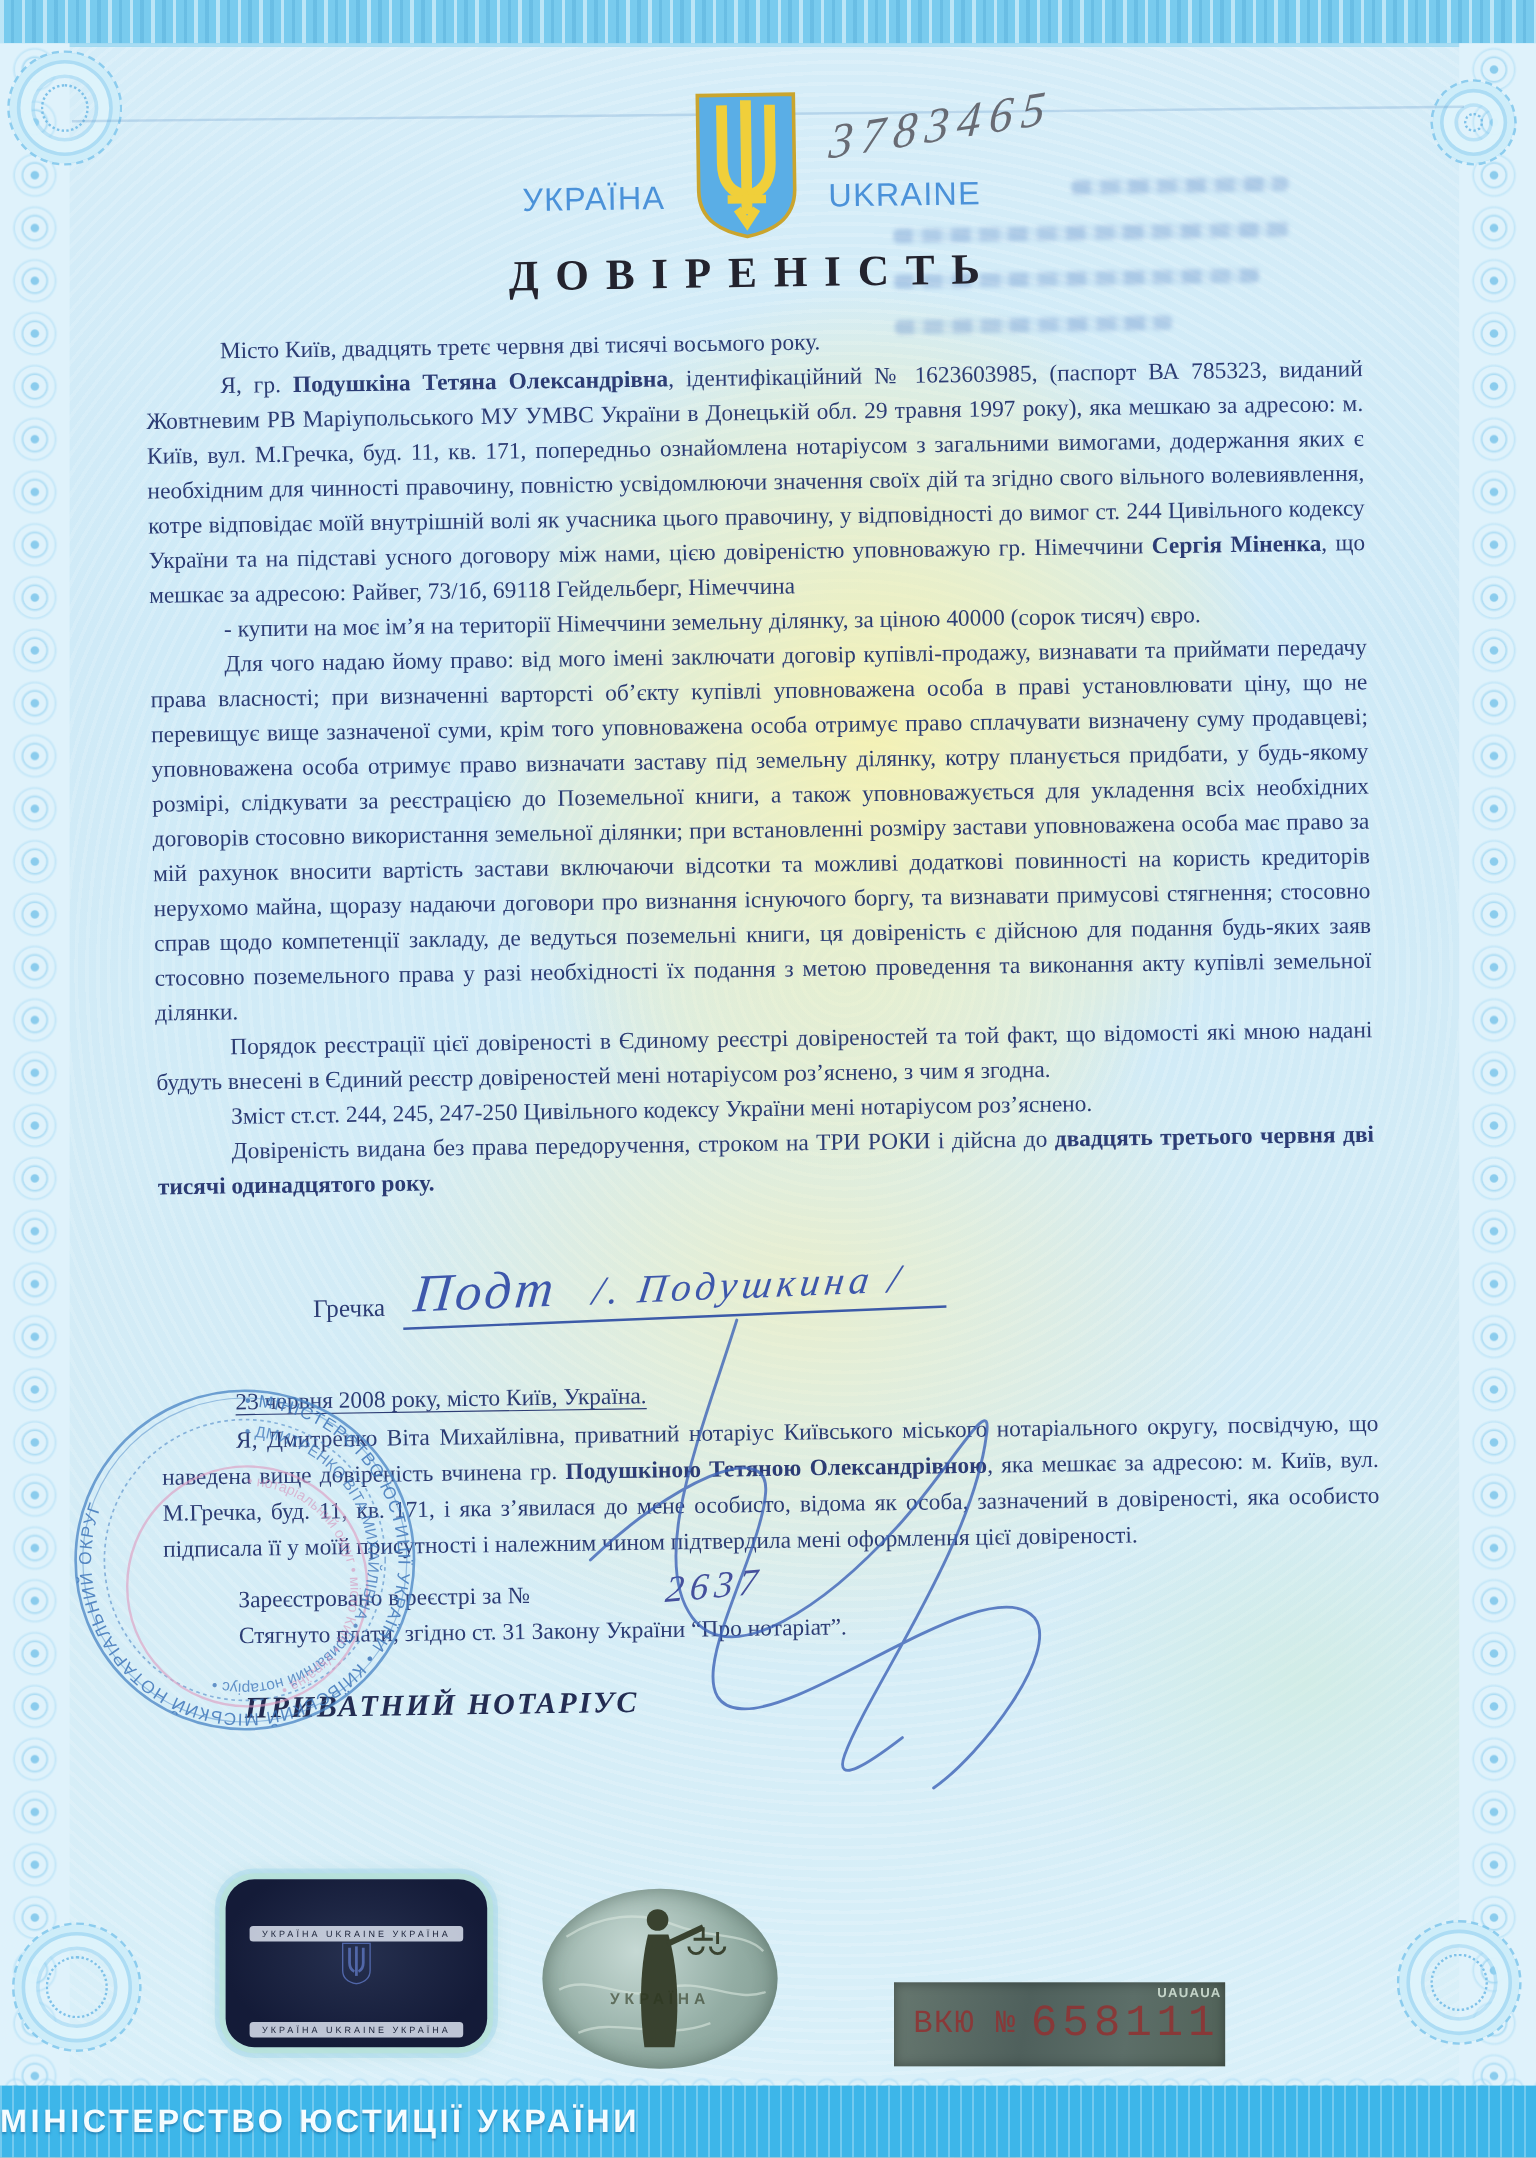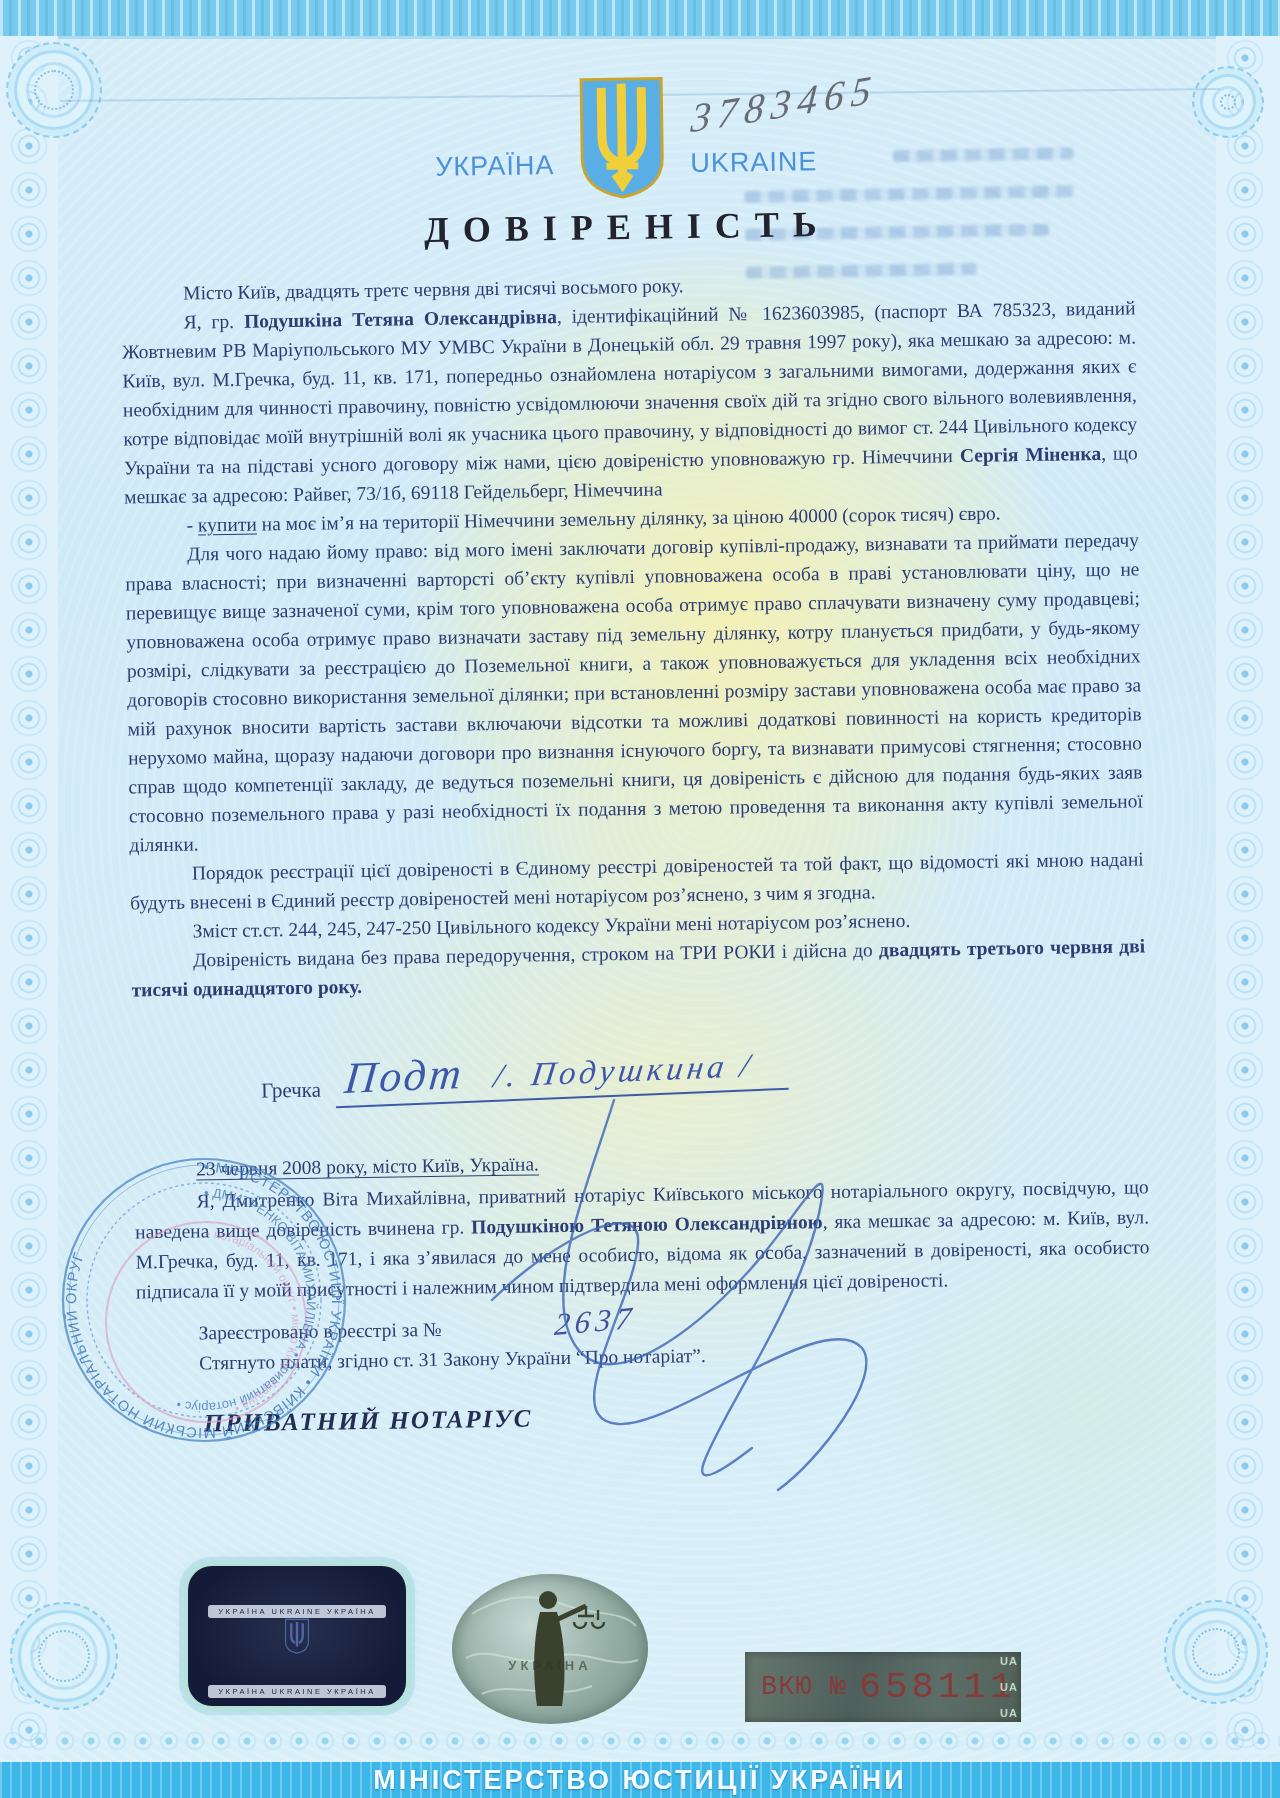--- a/index.html
+++ b/index.html
@@ -57,7 +57,7 @@
   .body-text{margin-top:24px;font-size:19.5px;line-height:29px;text-align:justify;}
   .body-text p{margin:0;text-indent:62px;}
   .body-text b{font-weight:bold;}
-  .u{text-decoration:underline;text-underline-offset:3px;}
+  .u{text-underline-offset:3px;}
   
   .sig-row{margin:46px 0 0 128px;display:flex;align-items:flex-end;gap:14px;}
   .sig-label{font-size:21px;}

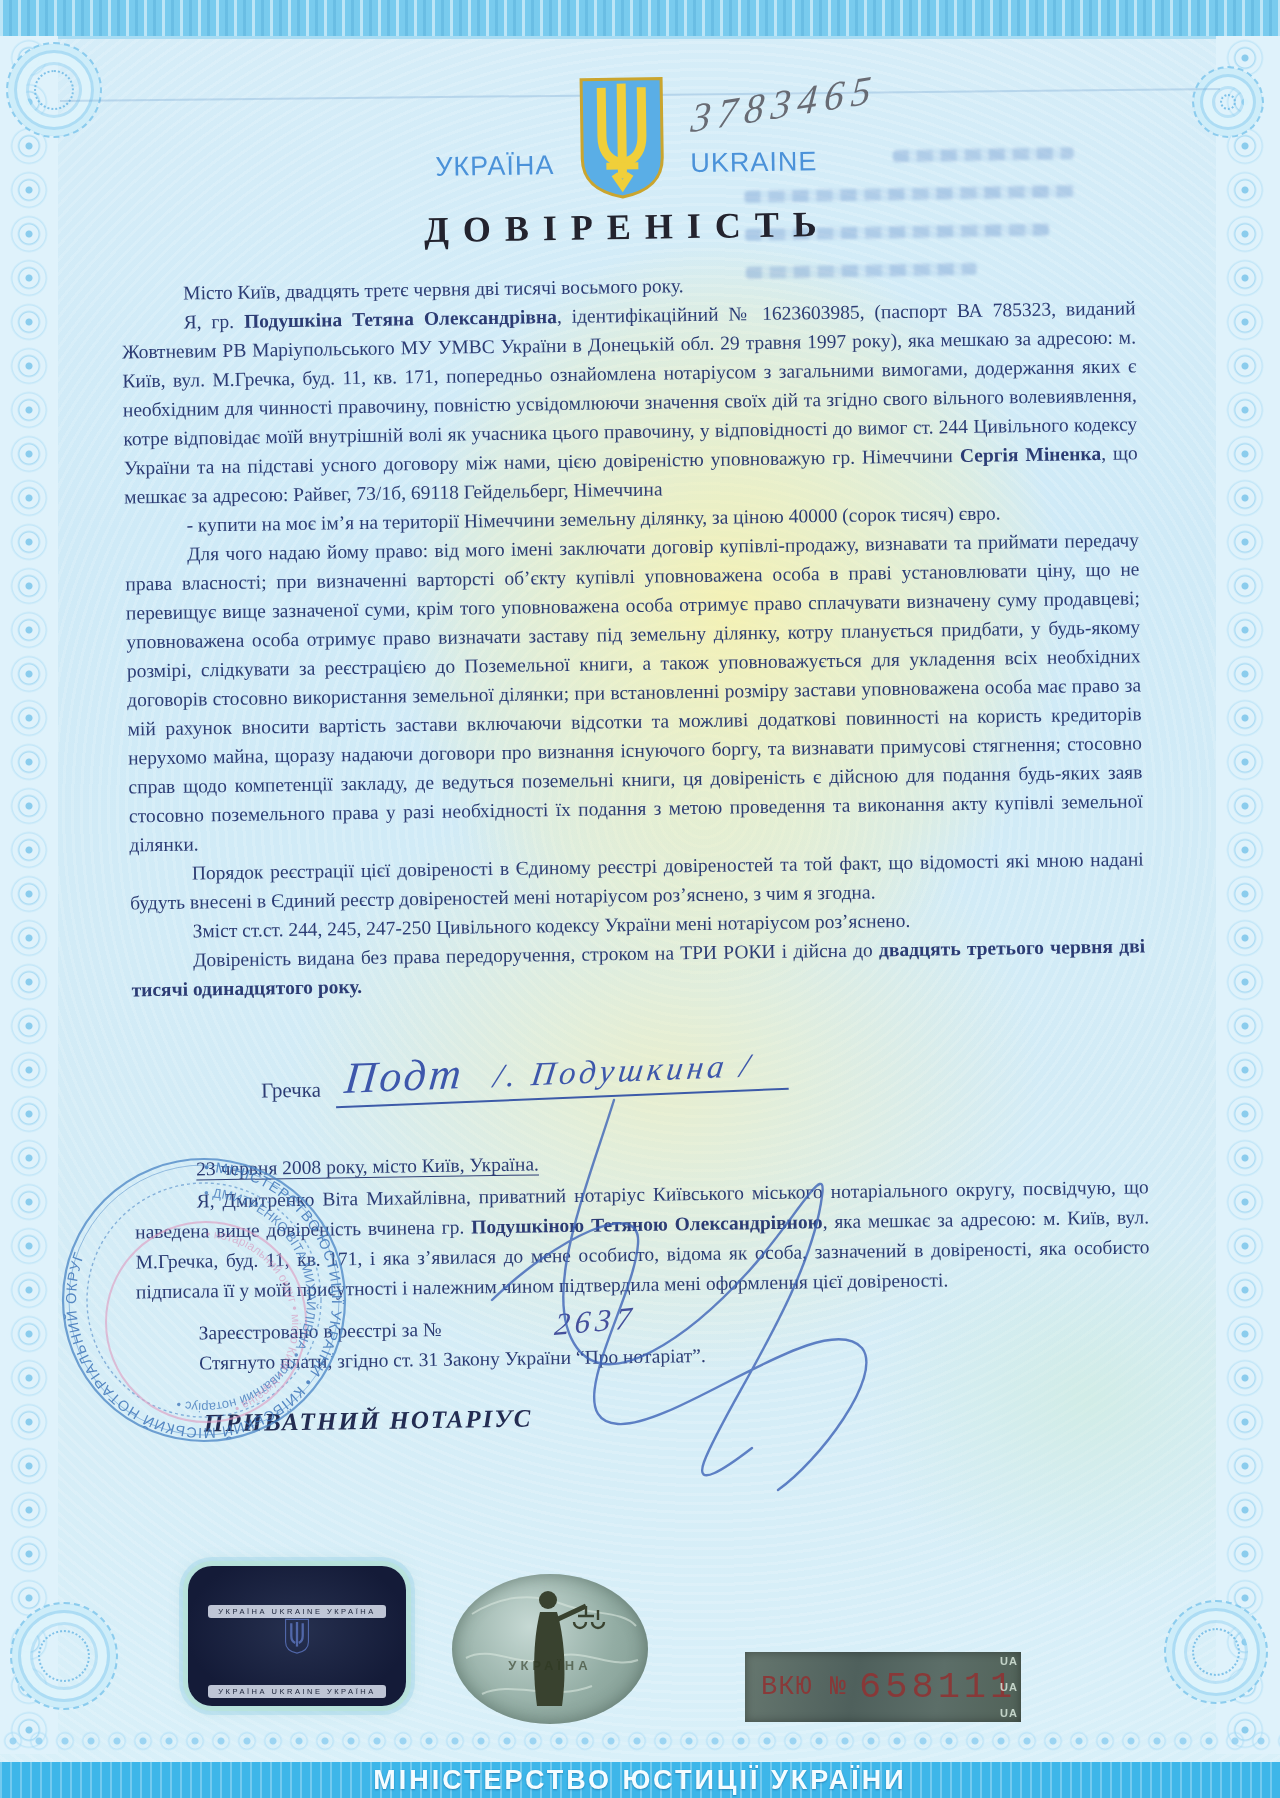--- a/index.html
+++ b/index.html
@@ -95,7 +95,7 @@
   .serial-text{color:#8e3434;font-family:"Liberation Mono",monospace;font-weight:normal;opacity:.9;}
   .serial-prefix{font-size:27px;letter-spacing:1px;}
   .serial-number{font-size:37px;letter-spacing:4px;margin-left:12px;}
-  .ua-col{position:absolute;right:3px;top:3px;bottom:3px;display:flex;flex-direction:column;justify-content:space-between;}
+  .ua-col{position:absolute;right:3px;top:3px;bottom:3px;display:flex;justify-content:space-between;}
   .ua-col span{font:bold 11px "Liberation Sans",sans-serif;color:#d8e8dc;opacity:.85;letter-spacing:1px;}
   
   .warning{position:absolute;left:0;right:0;bottom:52px;text-align:center;z-index:6;

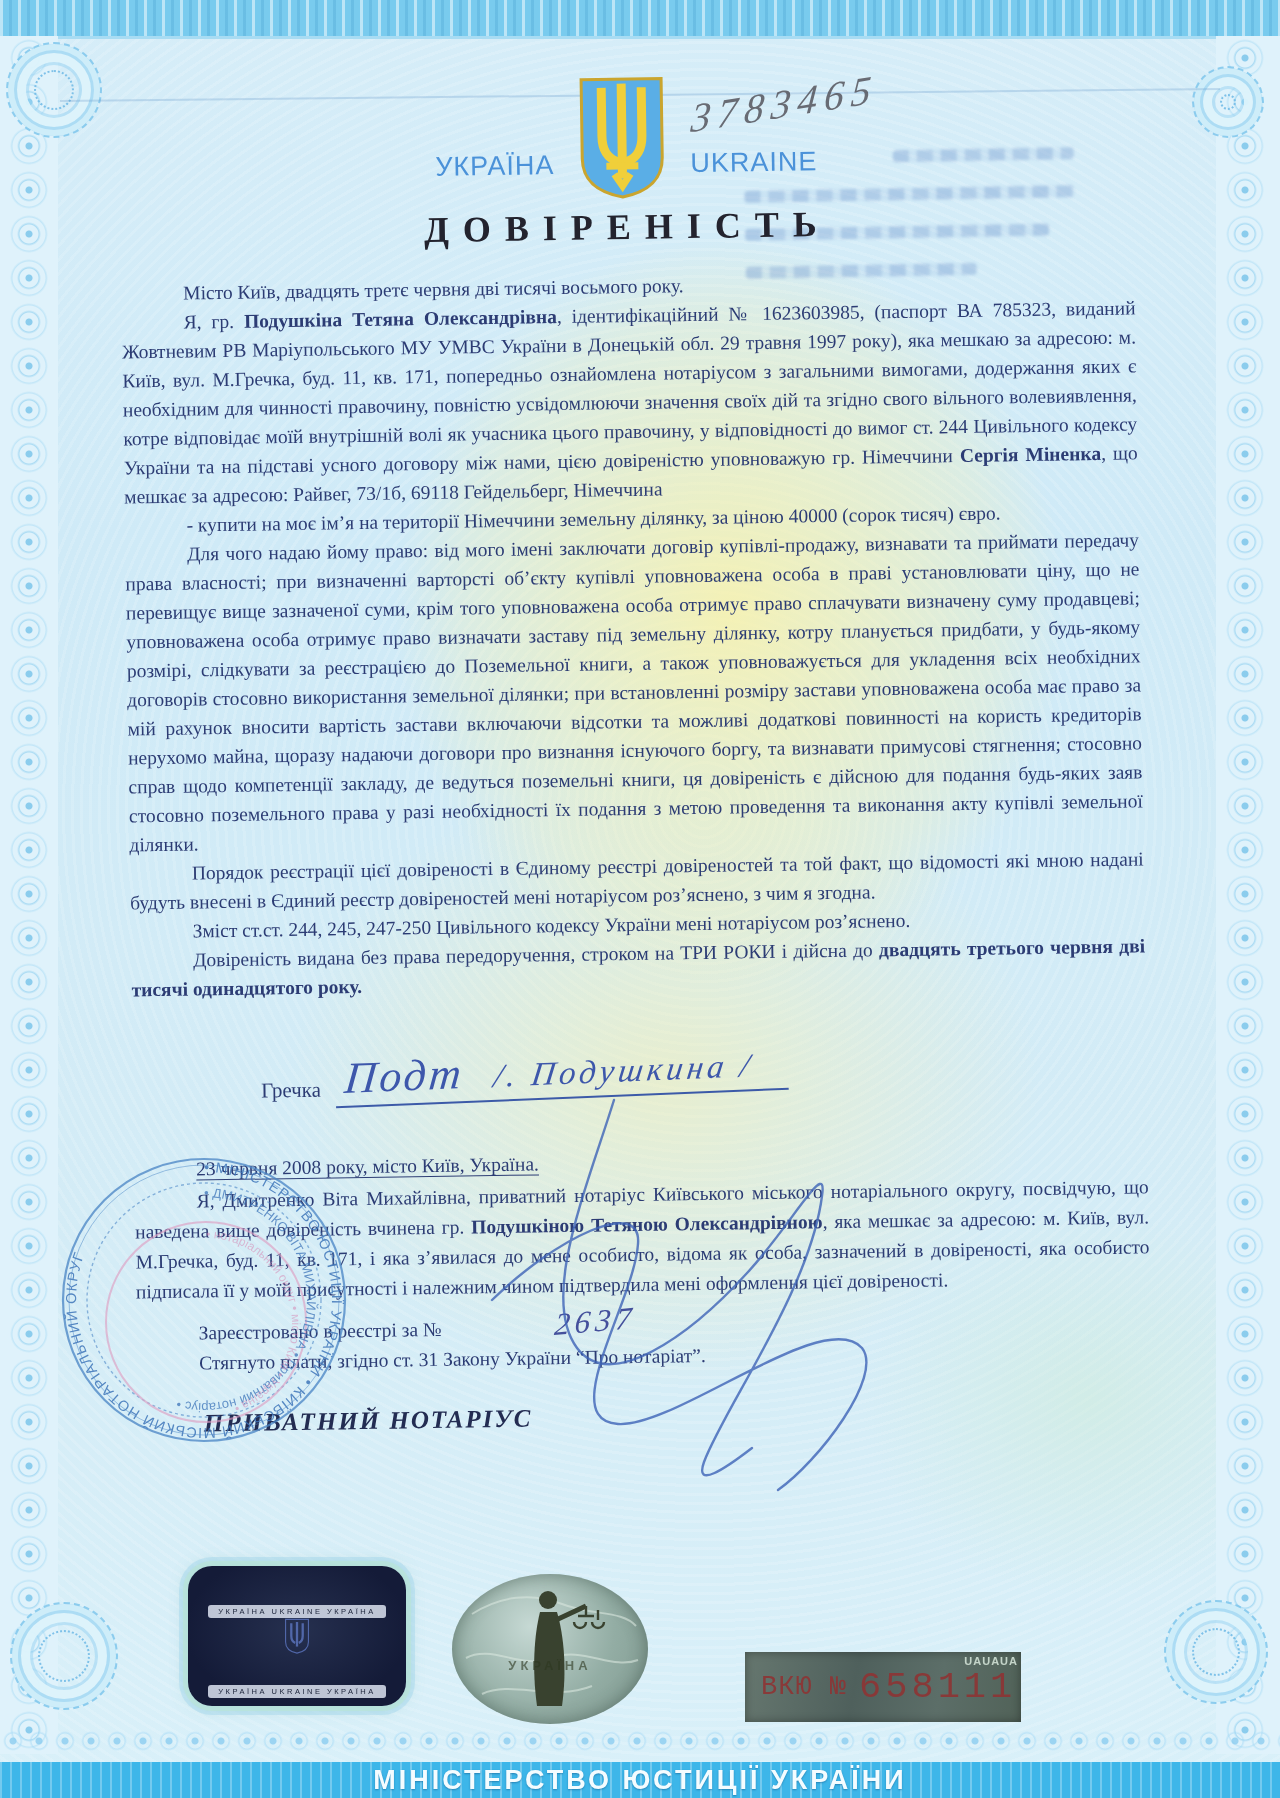--- a/index.html
+++ b/index.html
@@ -27,9 +27,9 @@
       radial-gradient(circle at 13px 13px, rgba(140,205,240,.8) 3px, transparent 4px),
       radial-gradient(circle at 13px 13px, transparent 7px, rgba(160,215,245,.5) 8px, transparent 10px);
     background-size:26px 26px;}
-  .frame-bottom{position:absolute;bottom:0;left:0;right:0;height:36px;background:#3db6e9;
+  .frame-bottom{position:absolute;bottom:0;left:0;right:0;height:60px;background:#3db6e9;
     background-image:repeating-linear-gradient(90deg, rgba(255,255,255,.28) 0 2px, transparent 2px 10px);
-    display:flex;align-items:center;justify-content:center;z-index:5;margin-top:27px;}
+    display:flex;align-items:center;z-index:5;margin-top:27px;}
   .frame-bottom span{color:#f4fcff;font:bold 27px "Liberation Sans",sans-serif;letter-spacing:3px;text-shadow:0 1px 2px rgba(25,105,155,.65);}
   .rosette{position:absolute;border-radius:50%;border:2px dashed rgba(120,195,235,.8);width:92px;height:92px;
     box-shadow:inset 0 0 0 6px rgba(210,238,250,.9), inset 0 0 0 9px rgba(140,205,240,.6), inset 0 0 0 18px rgba(225,245,252,.9), inset 0 0 0 21px rgba(150,210,242,.5);}

